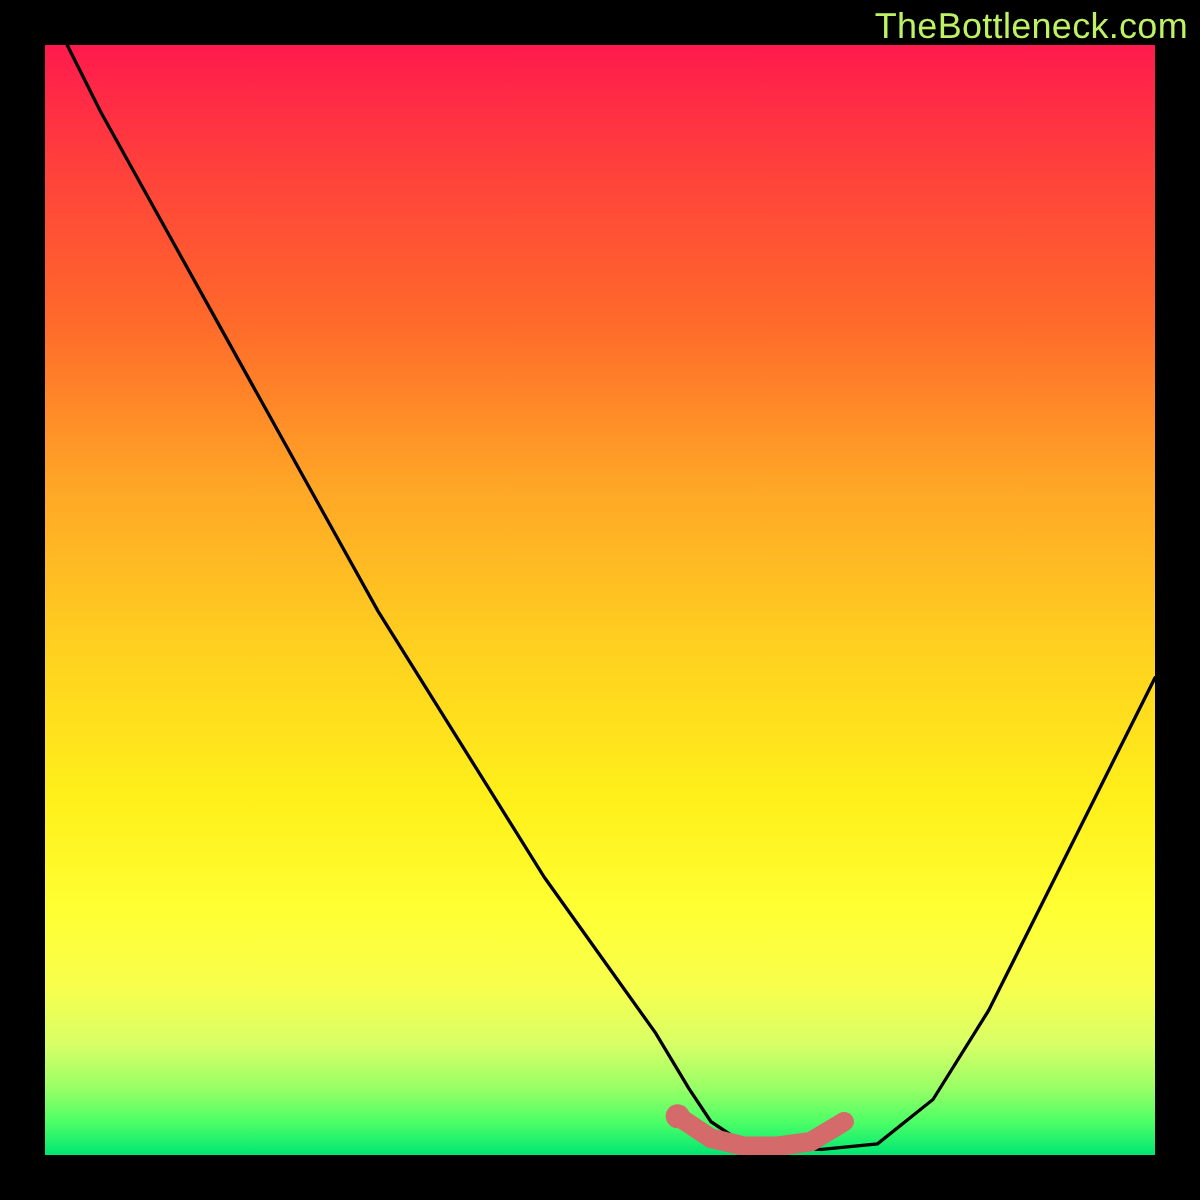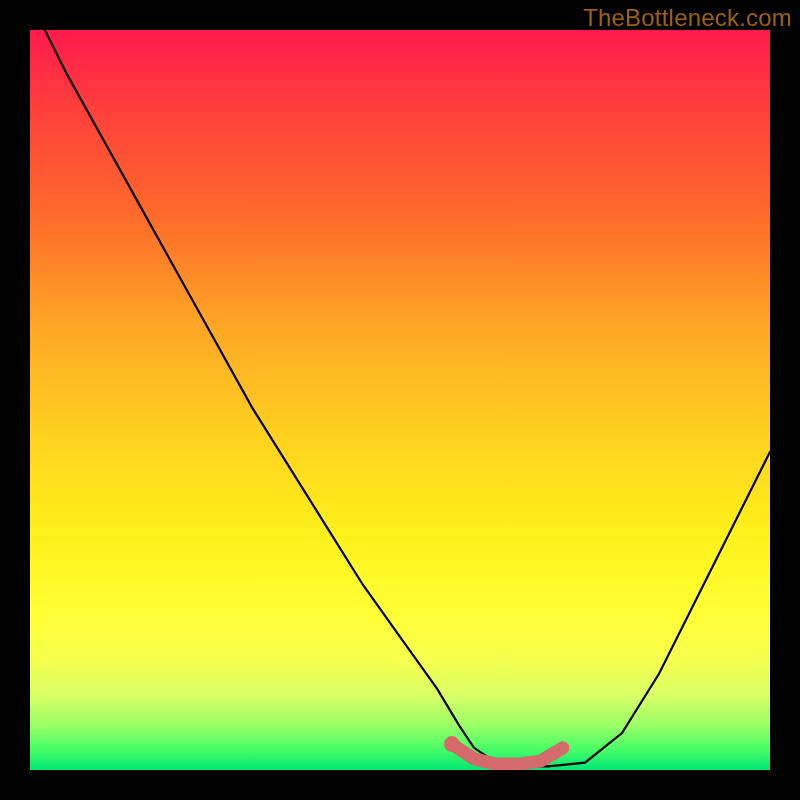--- a/index.html
+++ b/index.html
@@ -44,7 +44,7 @@
     position: absolute;
     top: 4px;
     right: 8px;
-    color: #a16207;
+    color: #bef264;
     font-family: Arial, Helvetica, sans-serif;
     font-size: 24px;
     font-weight: 500;

